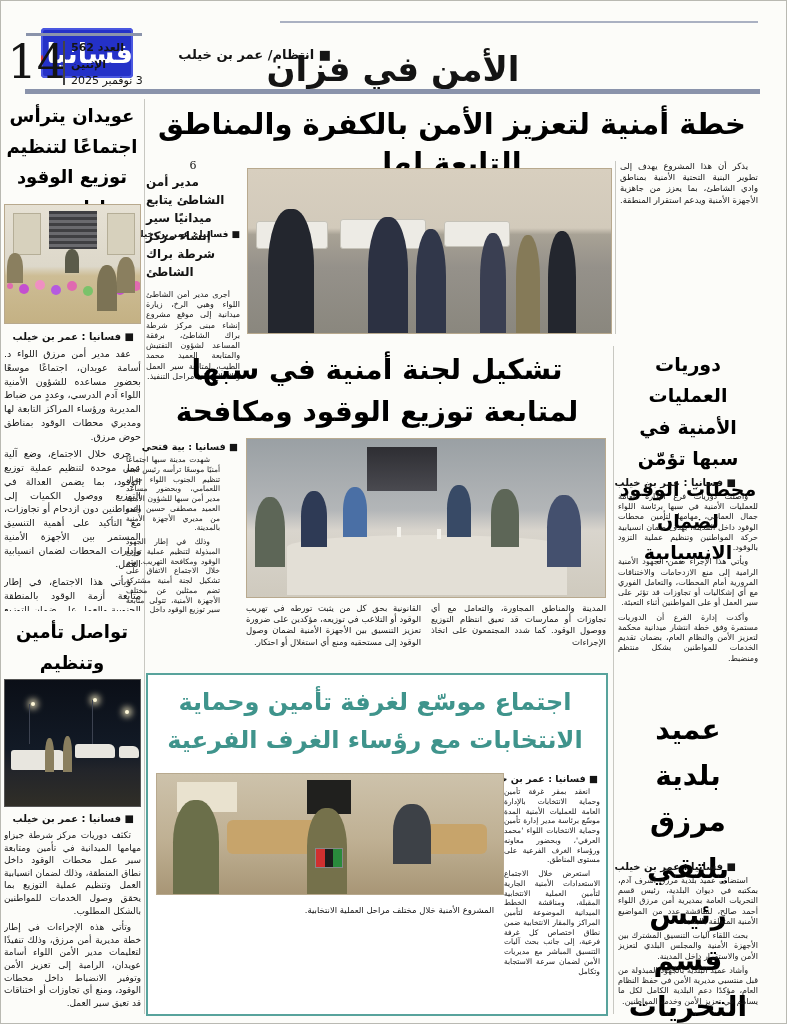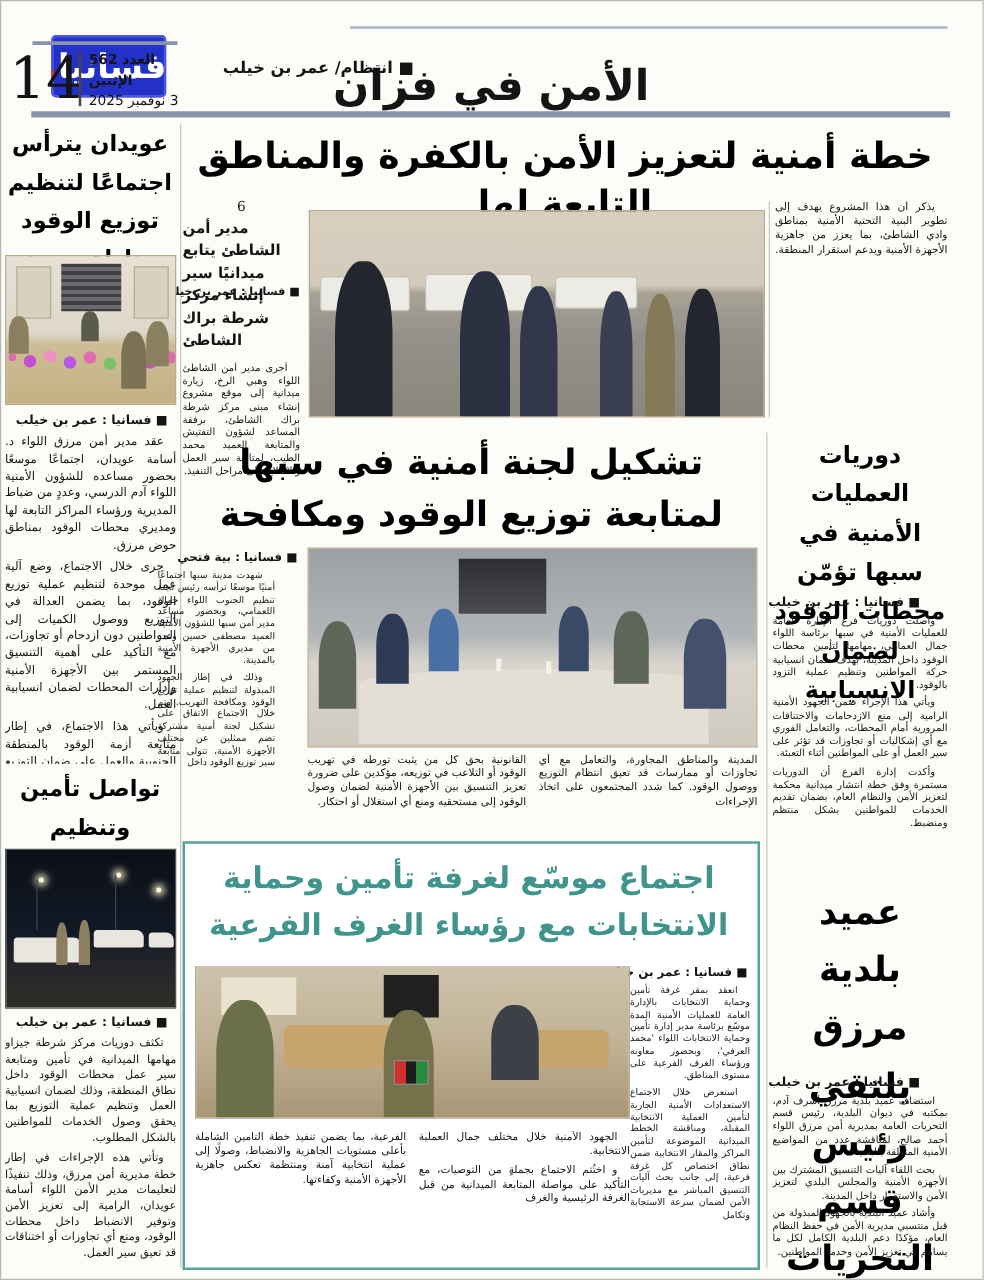--- a/index.html
+++ b/index.html
@@ -228,7 +228,6 @@
         <p>الجهود الأمنية خلال مختلف جمال العملية الانتخابية.</p>
         <p>و اختُتم الاجتماع بجملةٍ من التوصيات، مع التأكيد على مواصلة المتابعة الميدانية من قبل الغرفة الرئيسية والغرف</p>
       </div>
-      <div class="body-txt fs85">الفرعية، بما يضمن تنفيذ خطة التأمين الشاملة بأعلى مستويات الجاهزية والانضباط، وصولًا إلى عملية انتخابية آمنة ومنتظمة تعكس جاهزية الأجهزة الأمنية وكفاءتها.</div>
     </div>
   </div>
 

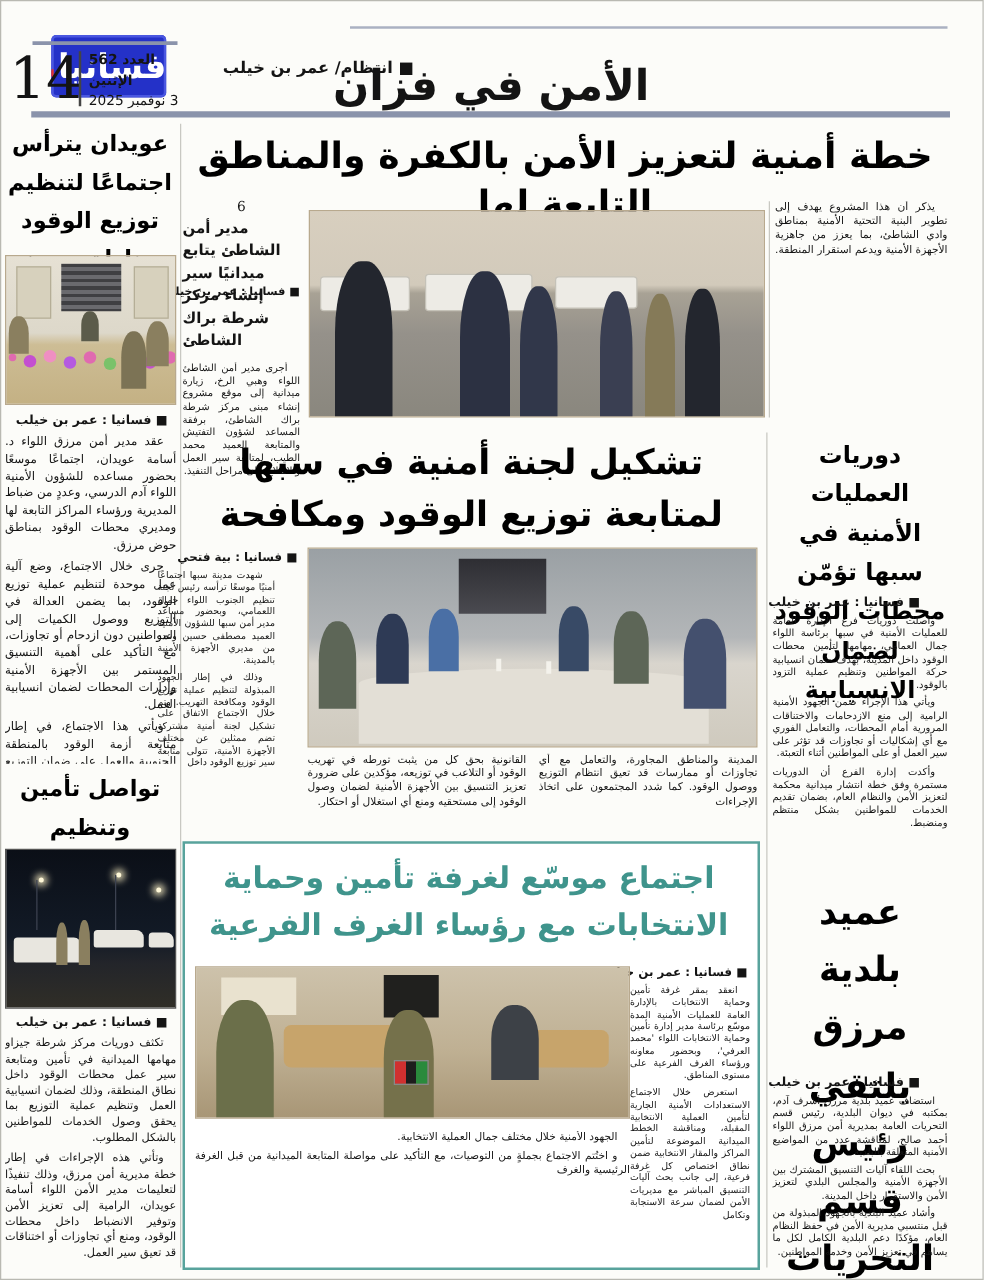--- a/index.html
+++ b/index.html
@@ -225,7 +225,7 @@
 
     <div class="abs twocol" style="left:8px;top:230px;width:348px;height:102px;">
       <div class="body-txt fs85">
-        <p>الجهود الأمنية خلال مختلف جمال العملية الانتخابية.</p>
+        <p>المشروع الأمنية خلال مختلف مراحل العملية الانتخابية.</p>
         <p>و اختُتم الاجتماع بجملةٍ من التوصيات، مع التأكيد على مواصلة المتابعة الميدانية من قبل الغرفة الرئيسية والغرف</p>
       </div>
     </div>

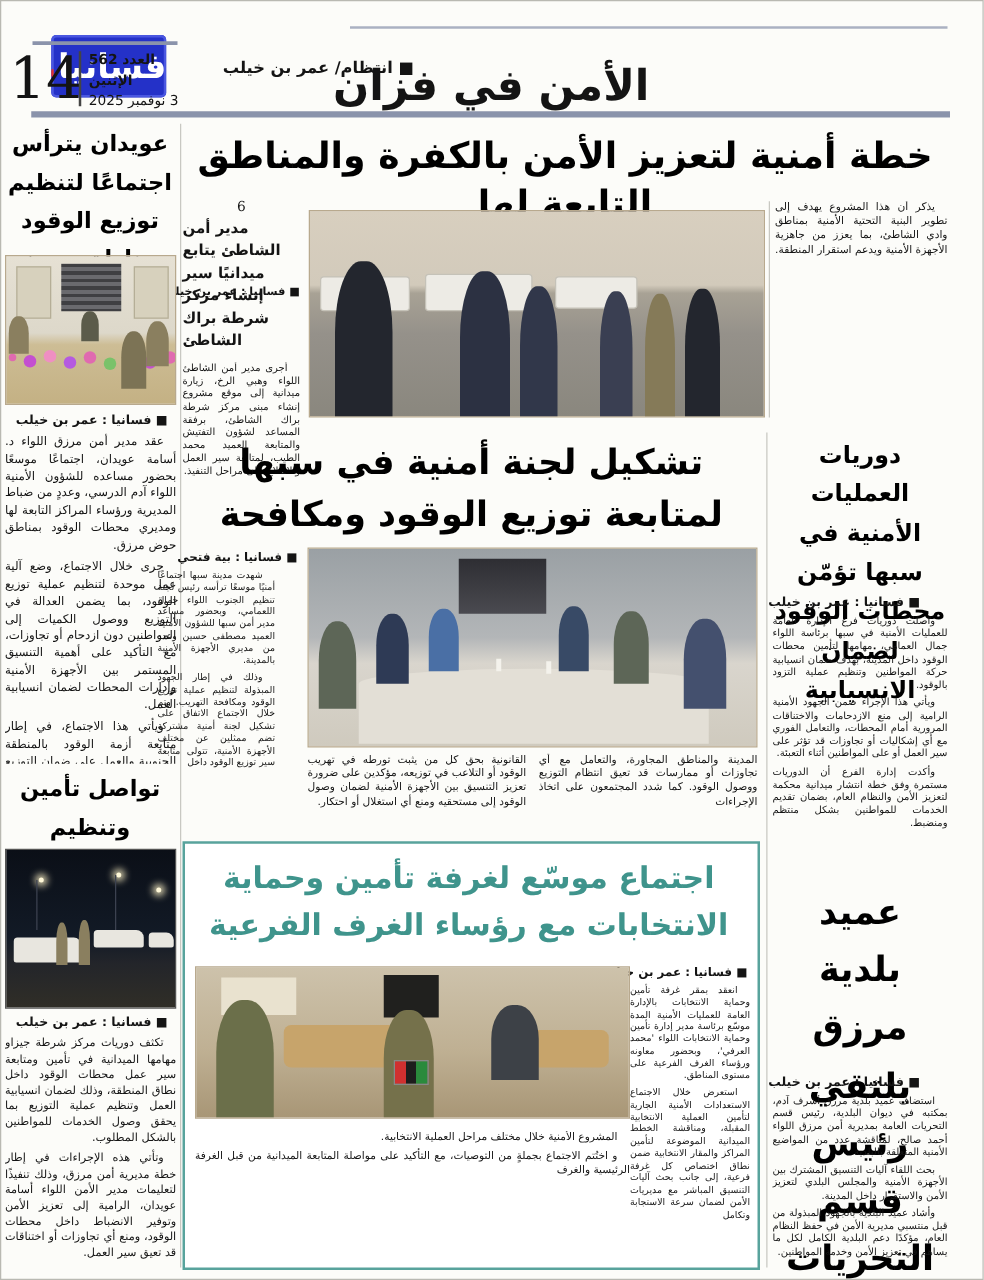--- a/index.html
+++ b/index.html
@@ -226,7 +226,6 @@
     <div class="abs twocol" style="left:8px;top:230px;width:348px;height:102px;">
       <div class="body-txt fs85">
         <p>المشروع الأمنية خلال مختلف مراحل العملية الانتخابية.</p>
-        <p>و اختُتم الاجتماع بجملةٍ من التوصيات، مع التأكيد على مواصلة المتابعة الميدانية من قبل الغرفة الرئيسية والغرف</p>
       </div>
     </div>
   </div>

